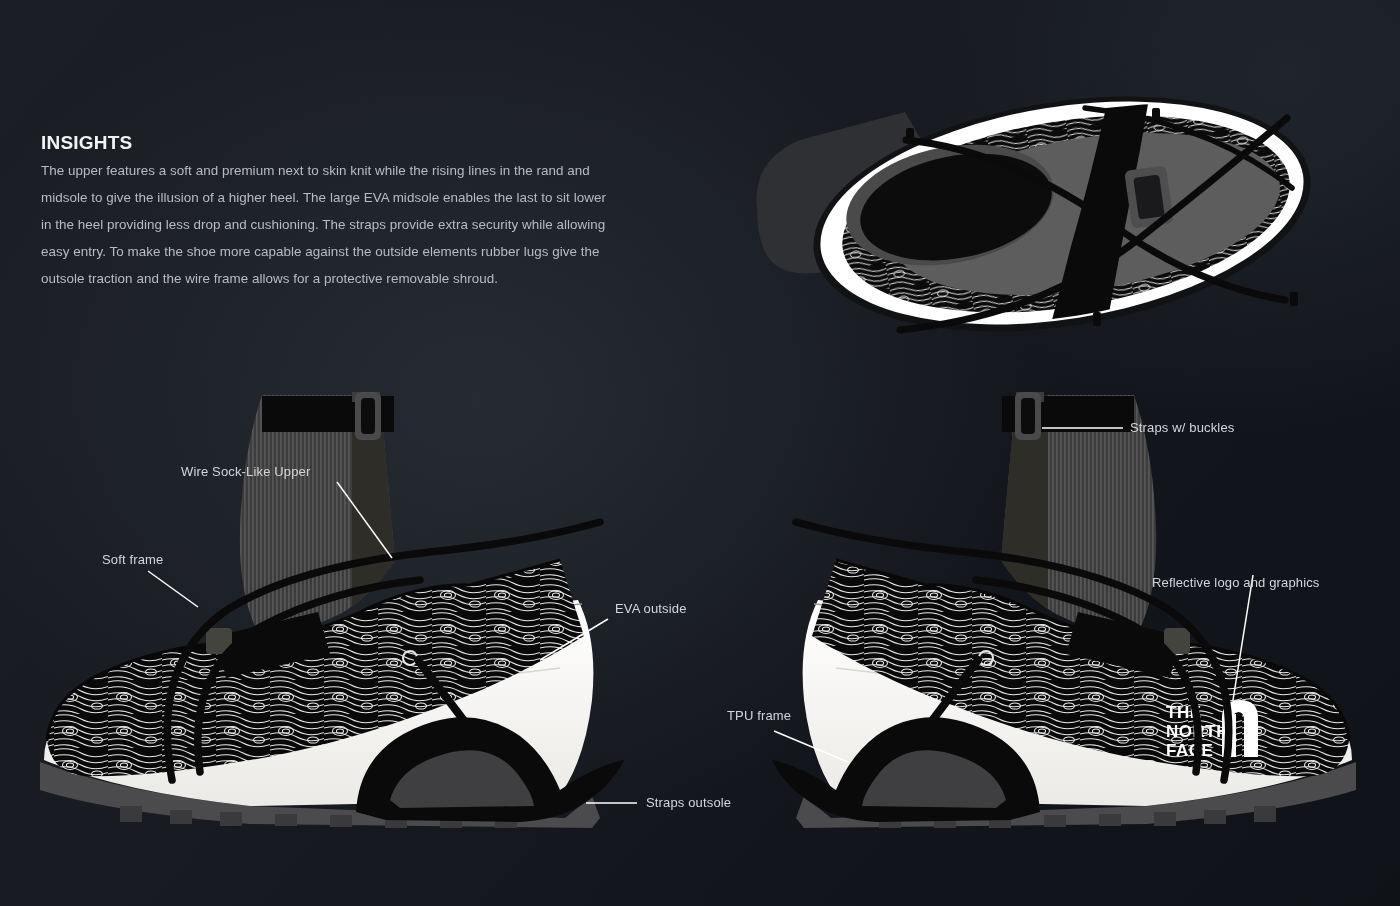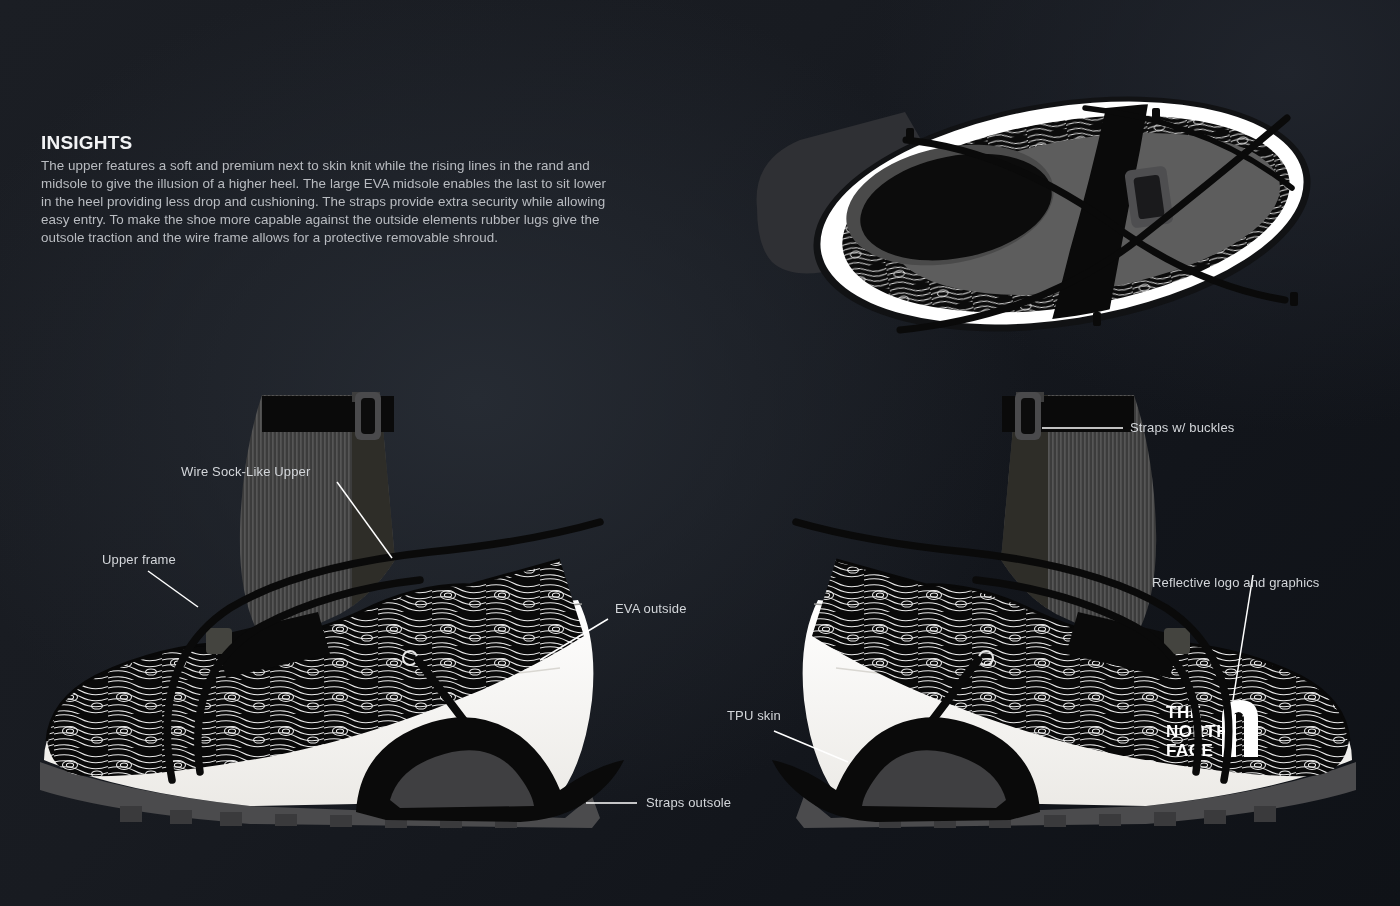--- a/index.html
+++ b/index.html
@@ -20,7 +20,7 @@
   #insights-title{position:absolute;left:41px;top:132px;
             font-size:19px;font-weight:700;letter-spacing:.2px;color:#f2f3f5;text-align:center;}
   #insights-body{position:absolute;left:41px;top:157px;width:567px;
-            font-size:13.4px;line-height:18px;color:#b9bcc1;letter-spacing:.05px;}
+            font-size:13.4px;line-height:27px;color:#b9bcc1;letter-spacing:.05px;}
 
   
   .lbl{position:absolute;font-size:13px;color:#d3d6da;white-space:nowrap;

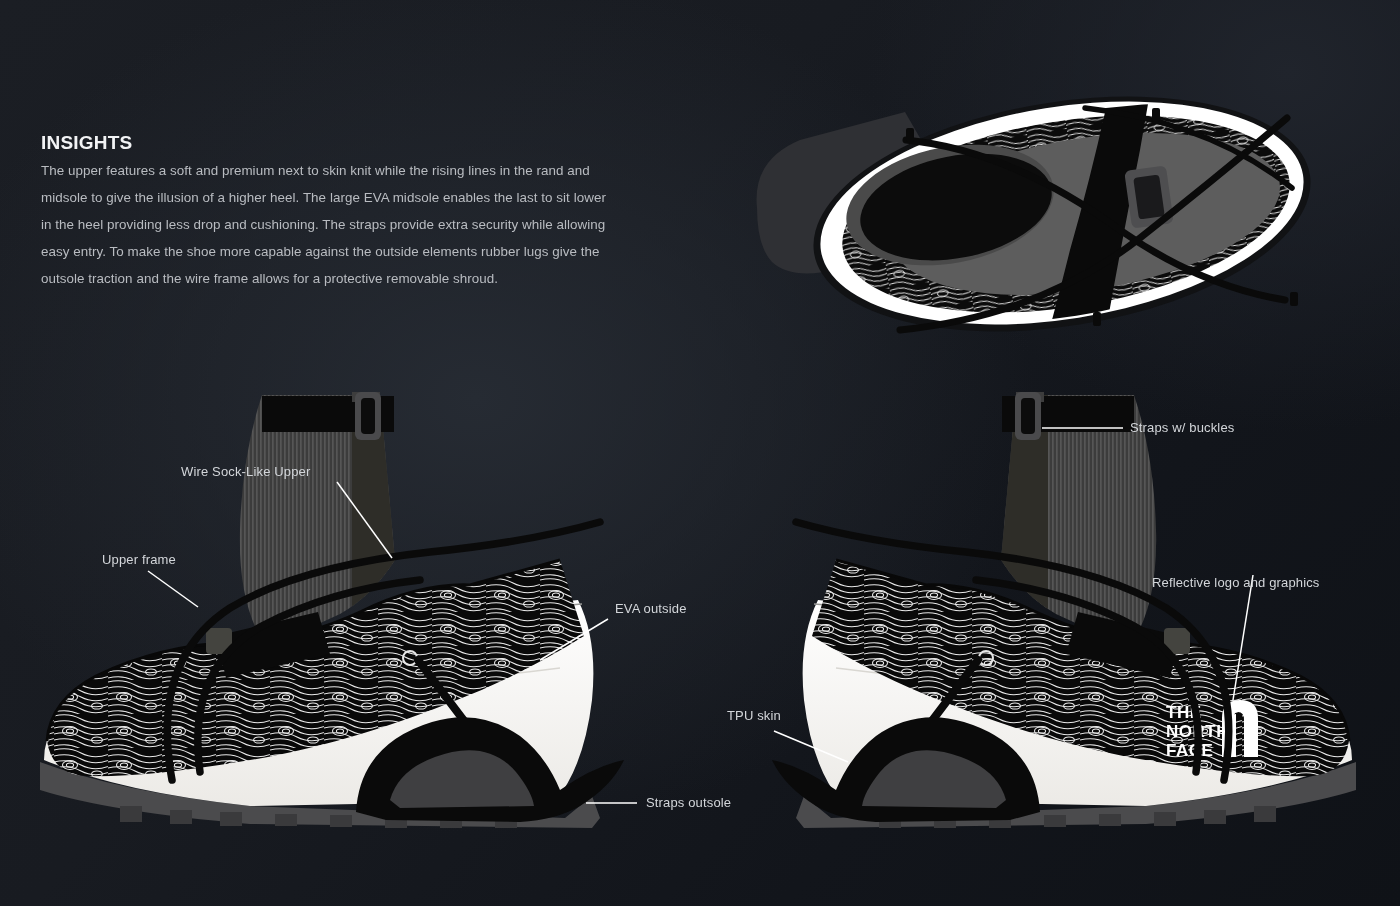--- a/index.html
+++ b/index.html
@@ -267,7 +267,7 @@
   </svg>
 
   <div class="lbl" style="left:181px;top:464px;">Wire Sock-Like Upper</div>
-  <div class="lbl" style="left:102px;top:552px;">Upper frame</div>
+  <div class="lbl" style="left:102px;top:552px;">Soft frame</div>
   <div class="lbl" style="left:615px;top:601px;">EVA outside</div>
   <div class="lbl" style="left:646px;top:795px;">Straps outsole</div>
   <div class="lbl" style="left:1130px;top:420px;">Straps w/ buckles</div>

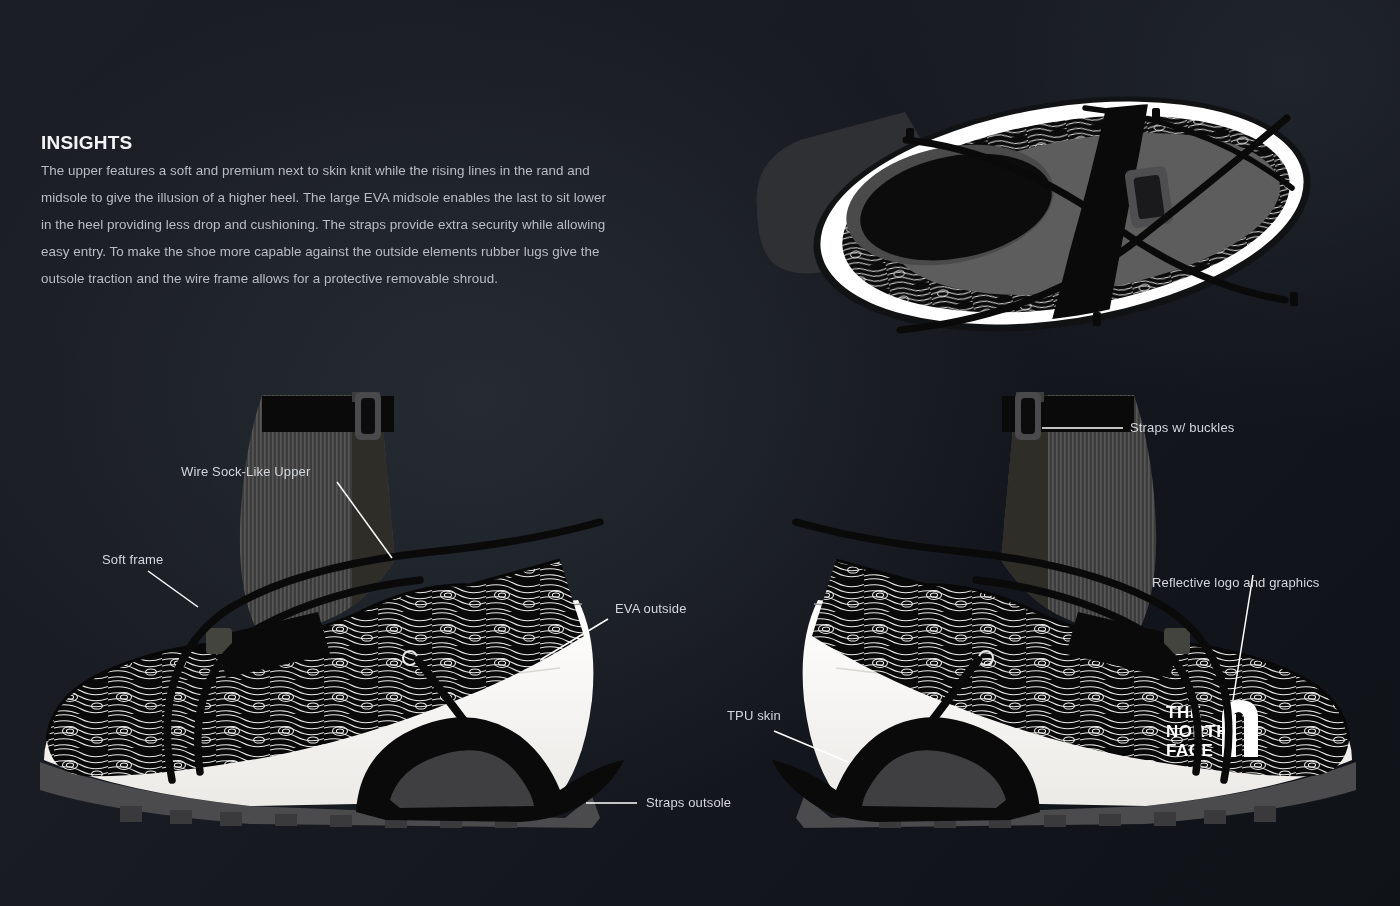--- a/index.html
+++ b/index.html
@@ -272,7 +272,7 @@
   <div class="lbl" style="left:646px;top:795px;">Straps outsole</div>
   <div class="lbl" style="left:1130px;top:420px;">Straps w/ buckles</div>
   <div class="lbl" style="left:1152px;top:551px;margin-top:24px;">Reflective logo and graphics</div>
-  <div class="lbl" style="left:727px;top:708px;">TPU skin</div>
+  <div class="lbl" style="left:727px;top:708px;">TPU frame</div>
 
 </div>
 

